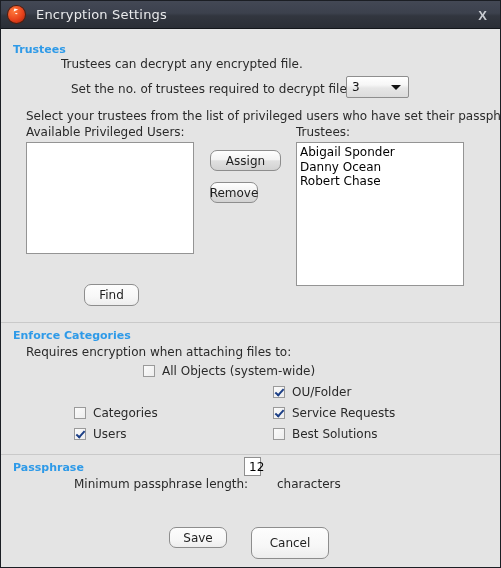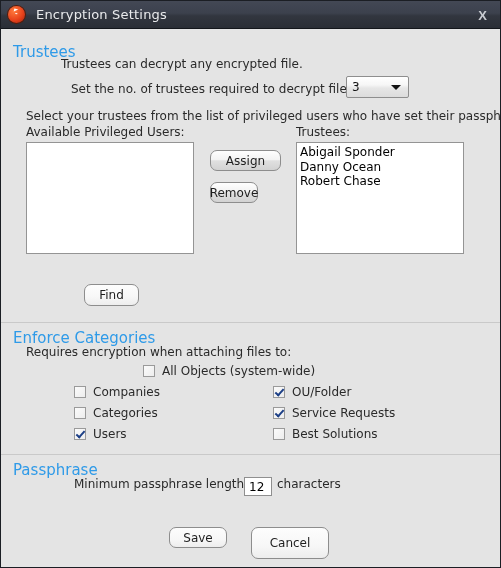--- a/index.html
+++ b/index.html
@@ -89,8 +89,8 @@
   .section-title {
     position: absolute;
     color: #2e9ae8;
-    font-size: 15px;
-    font-weight: normal;
+    font-size: 11px;
+    font-weight: bold;
     font-family: "DejaVu Sans", sans-serif;
     white-space: nowrap;
   }

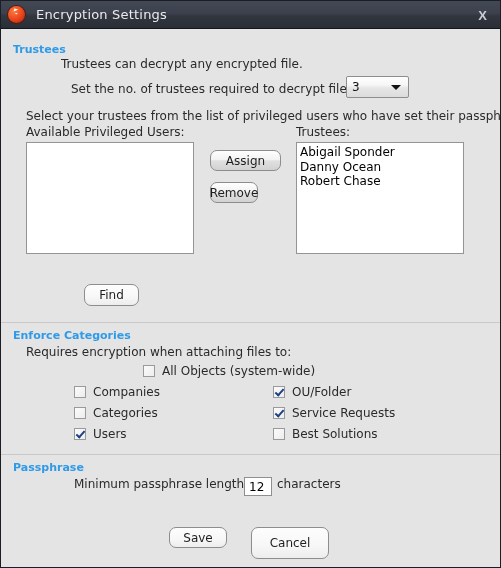--- a/index.html
+++ b/index.html
@@ -246,7 +246,7 @@
 
     <div class="listbox" style="left:25px; top:113px; width:168px; height:112px;"></div>
 
-    <div class="listbox" style="left:295px; top:113px; width:168px; height:112px;">
+    <div class="listbox" style="left:295px; top:113px; width:168px; height:144px;">
       <div class="item">Abigail Sponder</div>
       <div class="item">Danny Ocean</div>
       <div class="item">Robert Chase</div>

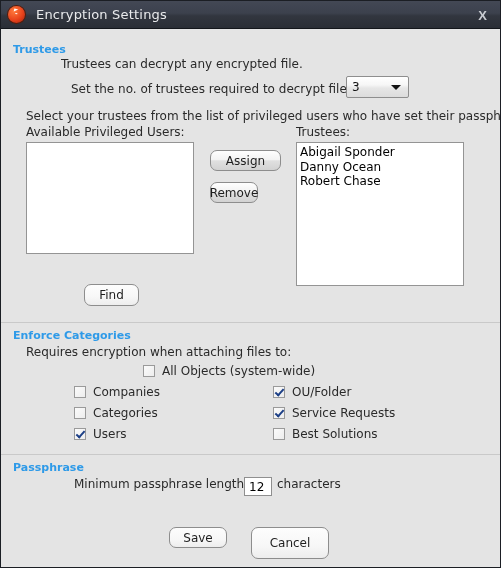--- a/index.html
+++ b/index.html
@@ -269,10 +269,6 @@
       <span class="cblabel">All Objects (system-wide)</span>
     </div>
 
-    <div class="cbrow" style="left:73px; top:356px;">
-      <span class="cbox"></span>
-      <span class="cblabel">Companies</span>
-    </div>
     <div class="cbrow" style="left:73px; top:377px;">
       <span class="cbox"></span>
       <span class="cblabel">Categories</span>

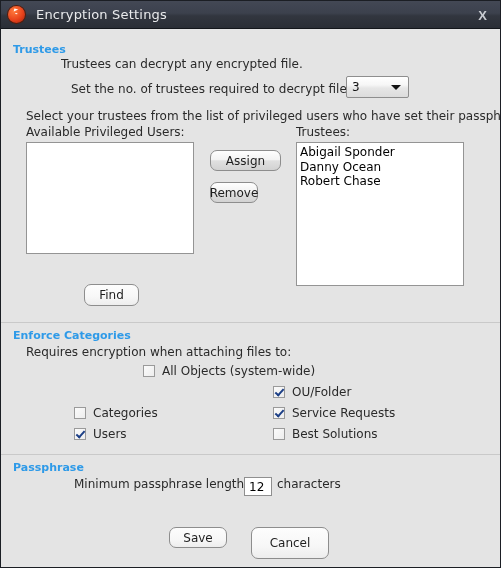--- a/index.html
+++ b/index.html
@@ -297,7 +297,7 @@
 
     <div class="lbl" style="left:73px; top:448px;">Minimum passphrase length:</div>
 
-    <div class="textinput" style="left:243px; top:448px; width:28px; height:19px;">12</div>
+    <div class="textinput" style="left:243px; top:428px; width:17px; height:19px;">12</div>
 
     <div class="lbl" style="left:276px; top:448px;">characters</div>
 

